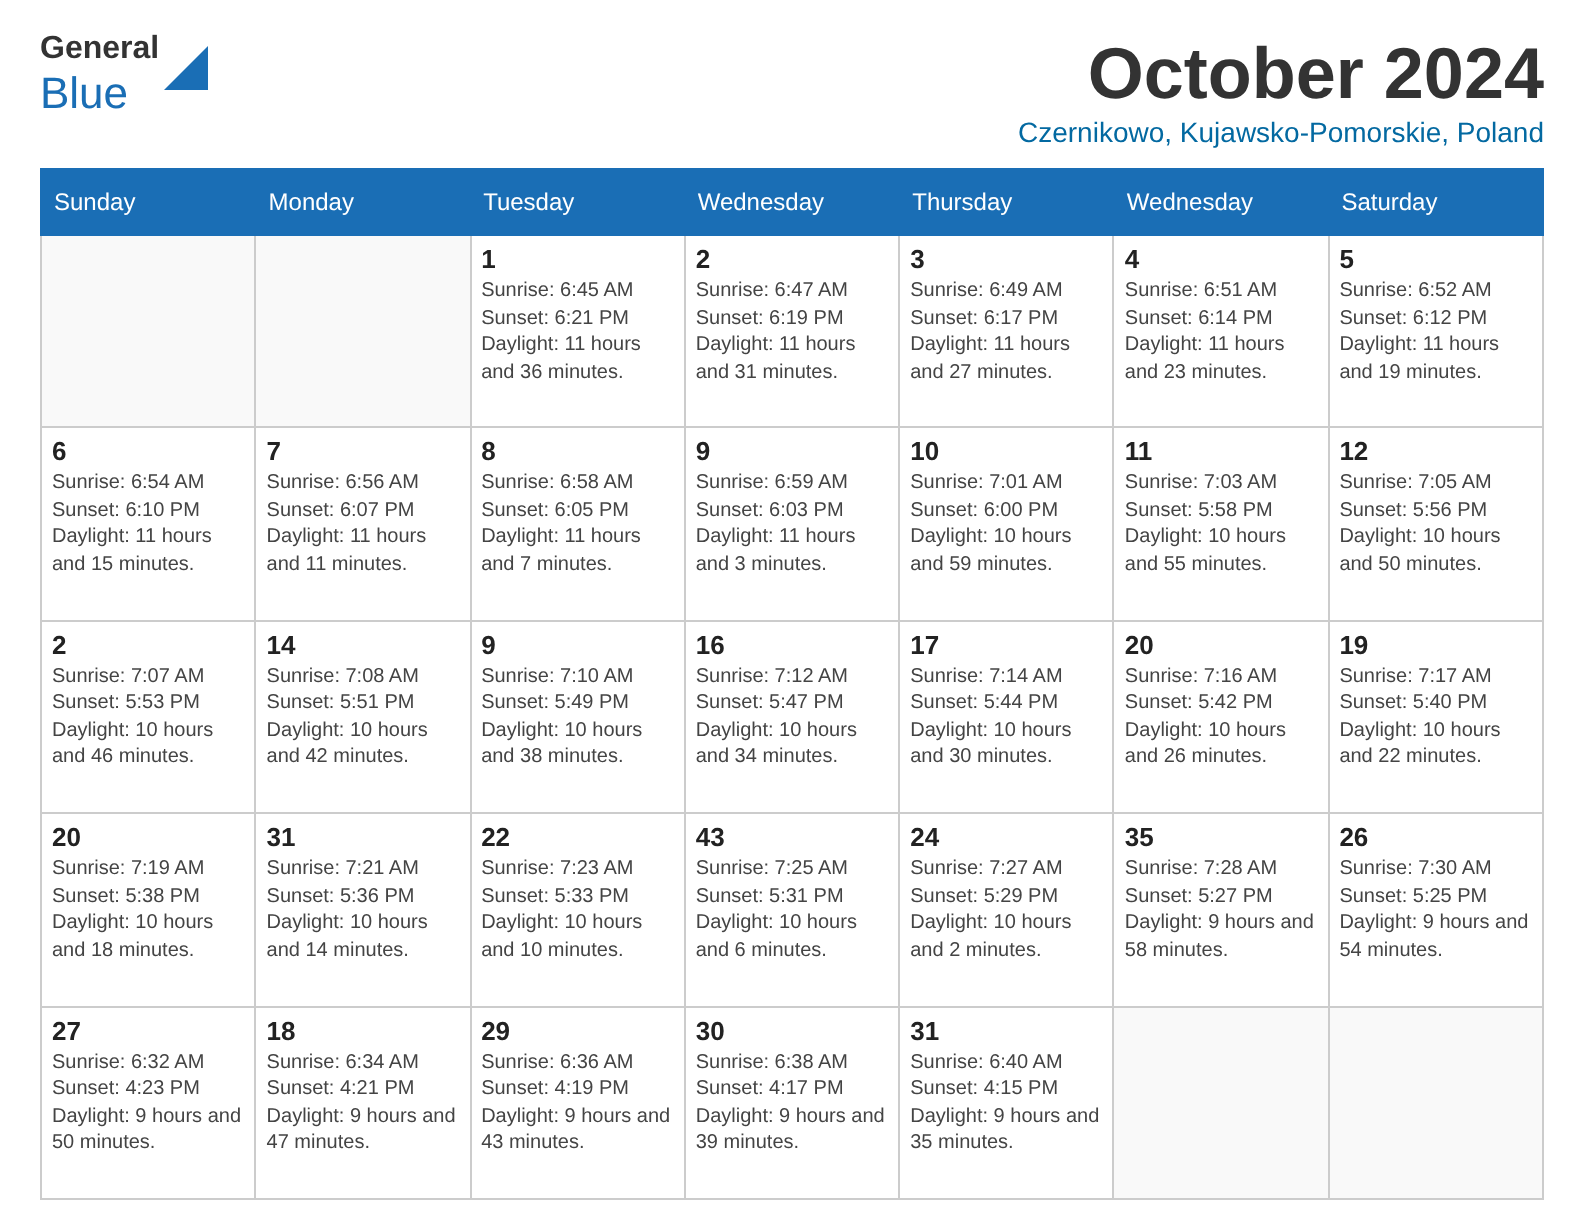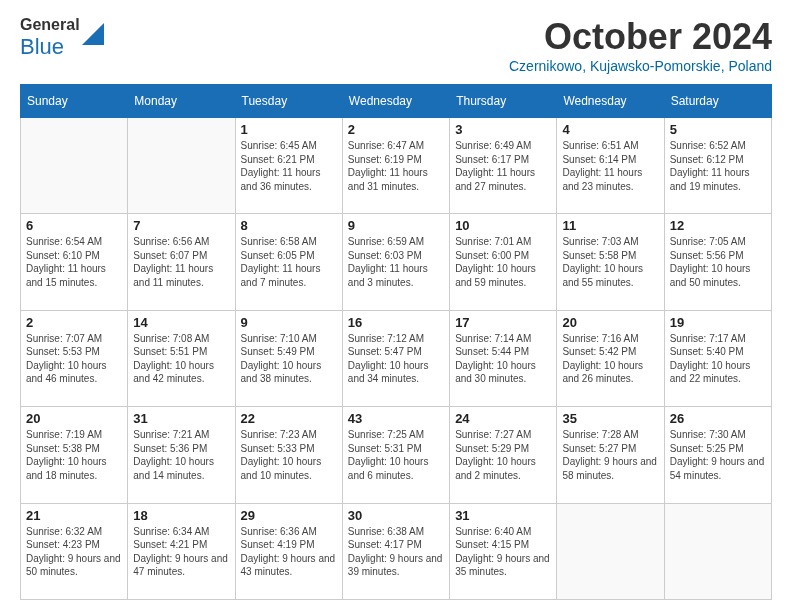--- a/index.html
+++ b/index.html
@@ -234,7 +234,7 @@
         </tr>
         <tr>
           <td>
-            <span class="day-num">21</span>
+            <span class="day-num">27</span>
             <div class="day-info">Sunrise: 6:32 AM<br>Sunset: 4:23 PM<br>Daylight: 9 hours and 50 minutes.</div>
           </td>
           <td>

